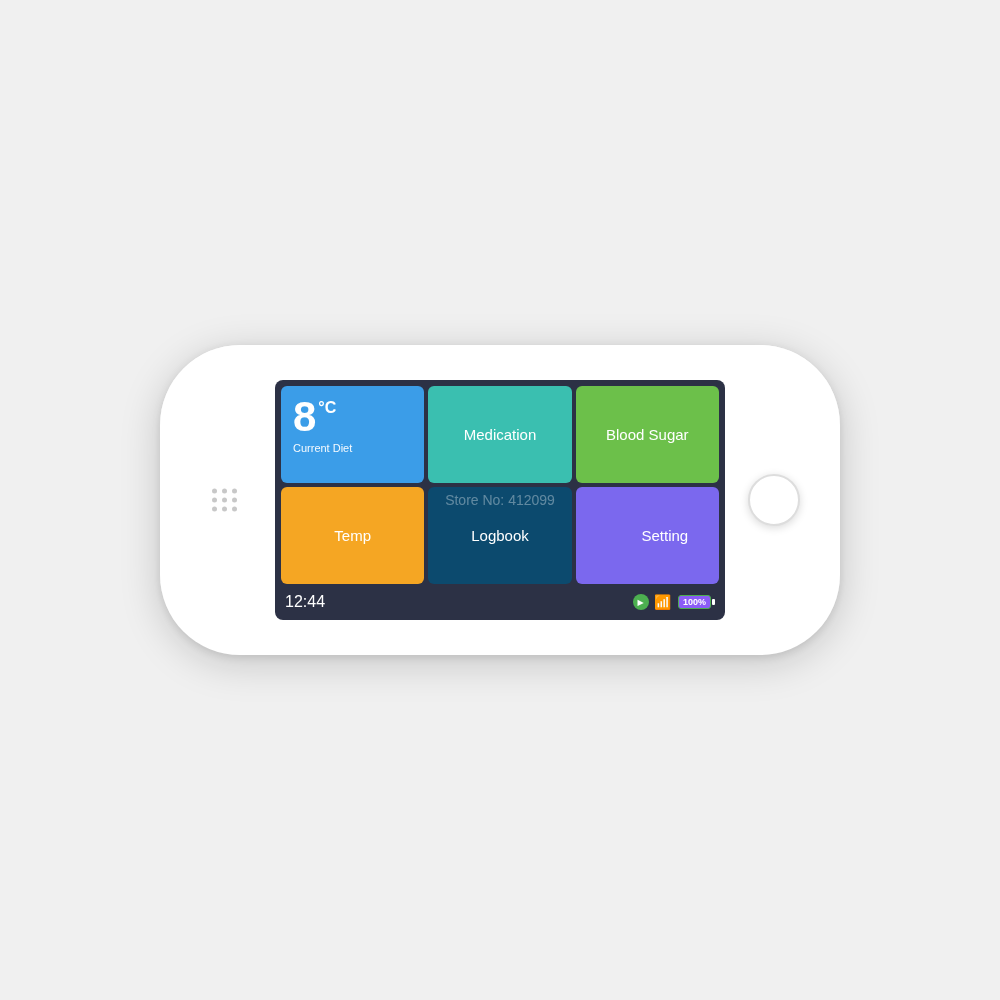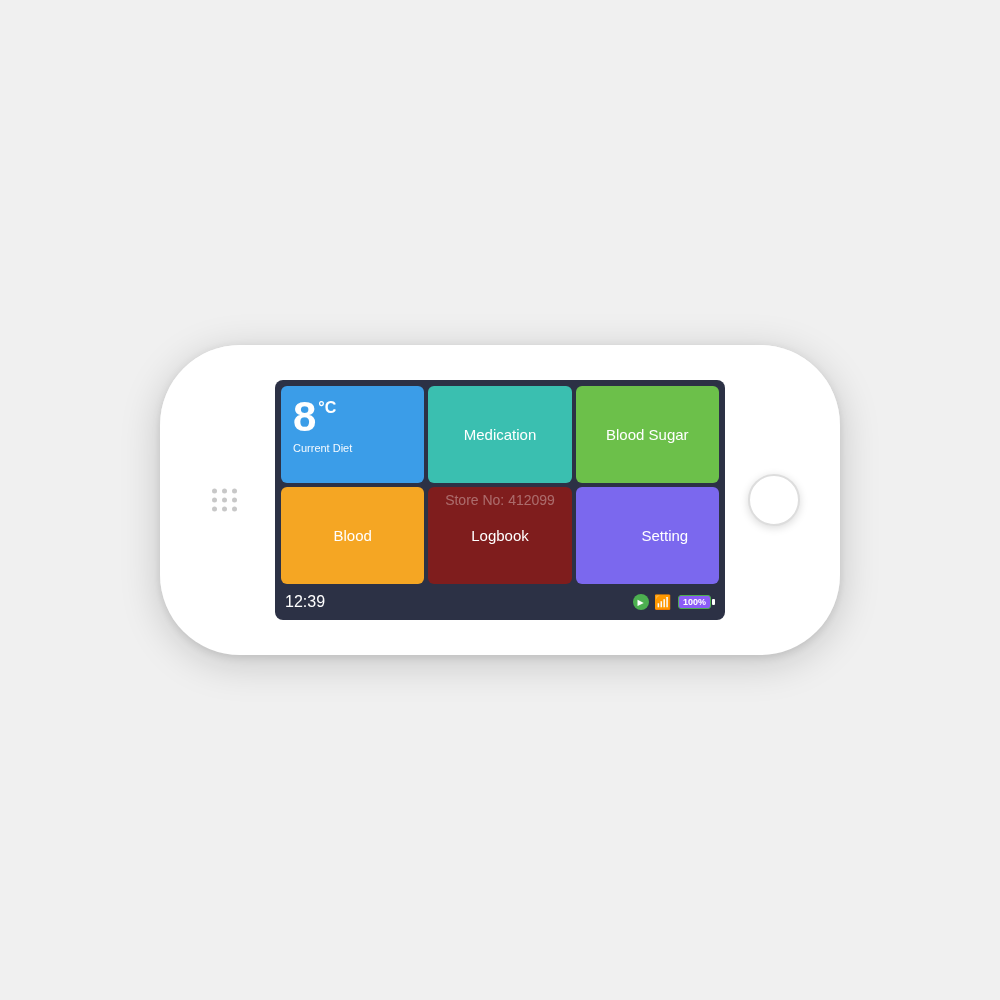--- a/index.html
+++ b/index.html
@@ -240,7 +240,7 @@
         </div>
 
         <div class="tile tile-diet">
-          <span>Blood</span>
+          <span>Temp</span>
         </div>
 
         <div class="tile tile-logbook">

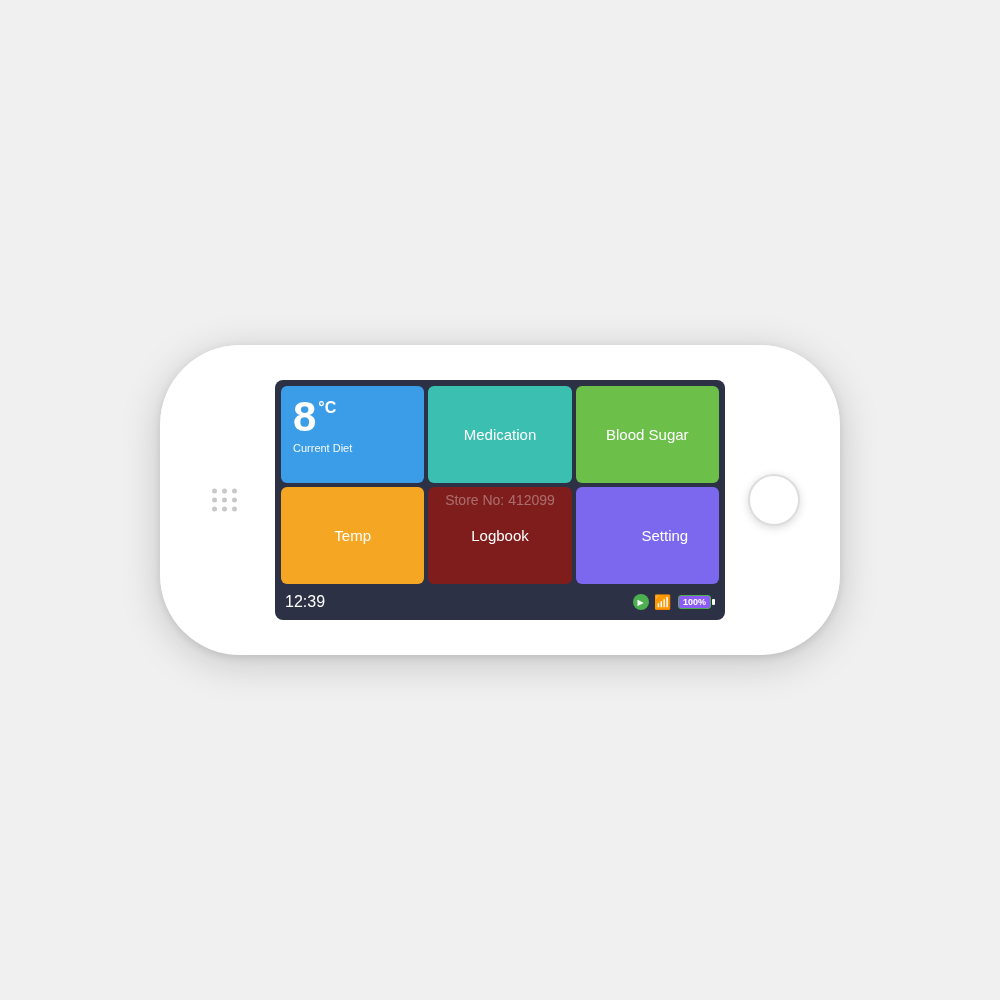--- a/index.html
+++ b/index.html
@@ -140,7 +140,7 @@
     .tile-blood { background: #6cc04a; }
     .tile-medication { background: #3abfb0; }
     .tile-diet { background: #f5a623; }
-    .tile-logbook { background: #7f1d1d; }
+    .tile-logbook { background: #0c4a6e; }
     .tile-setting { background: #7b68ee; padding-left: 35px; }
 
     .status-bar {

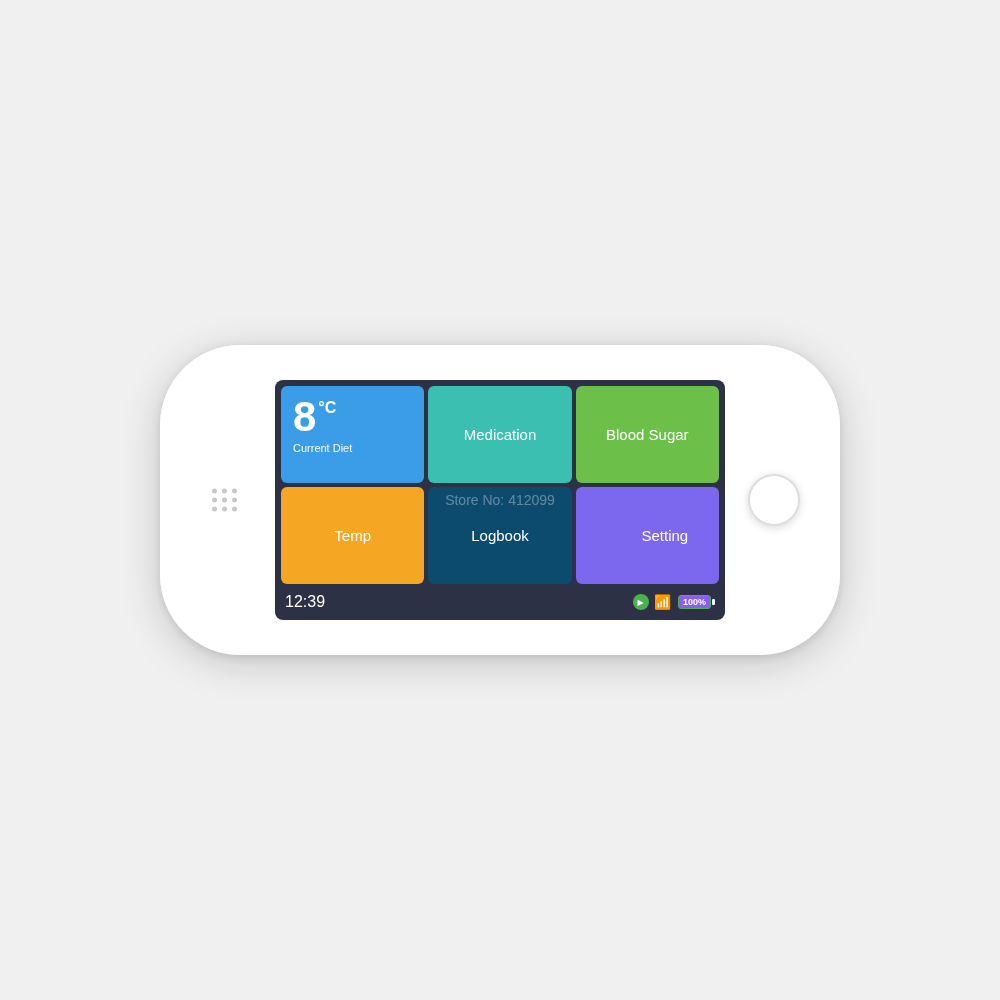--- a/index.html
+++ b/index.html
@@ -253,7 +253,7 @@
       </div>
 
       <div class="status-bar">
-        <span>12:39</span>
+        <span>12:44</span>
         <div class="status-right">
           <div class="play-icon">▶</div>
           <span class="wifi-icon">📶</span>

